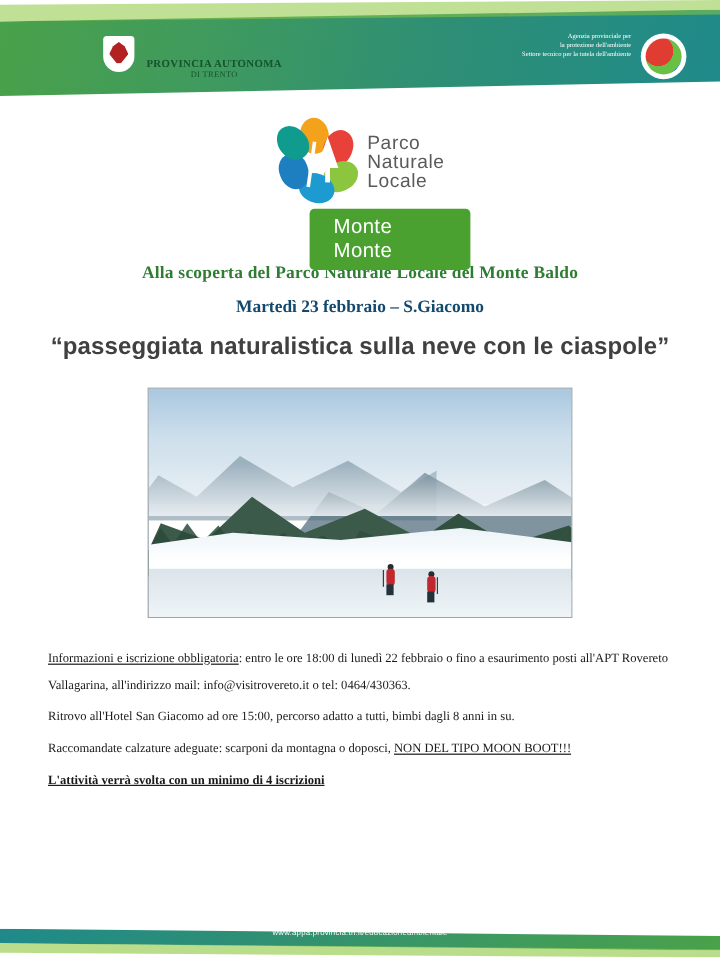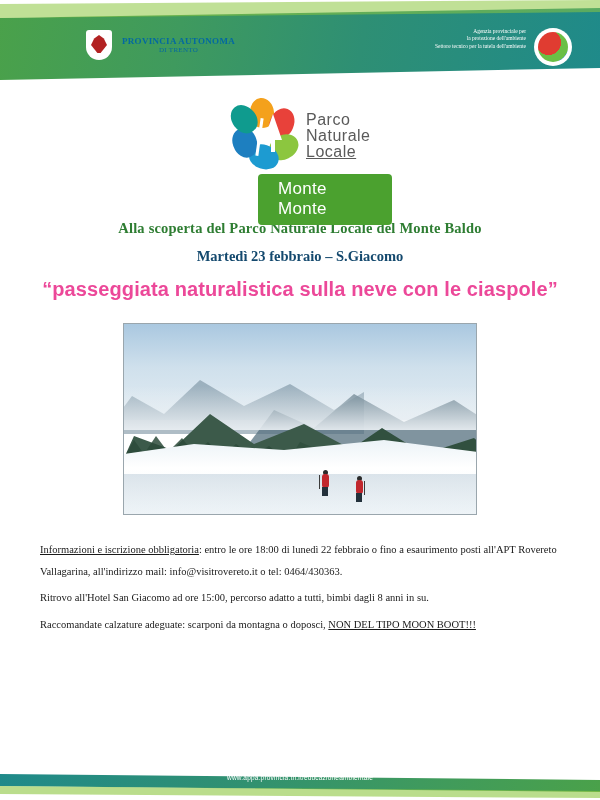--- a/index.html
+++ b/index.html
@@ -59,8 +59,8 @@
   }
   .prov-text {
     position: absolute;
-    left: 122px; top: 36px;
-    color: #0369a1;
+    left: 122px; top: 48px;
+    color: #14532d;
     line-height: 1.15;
   }
   .prov-text .l1 { font-size: 9px; font-weight: bold; letter-spacing: .3px; }

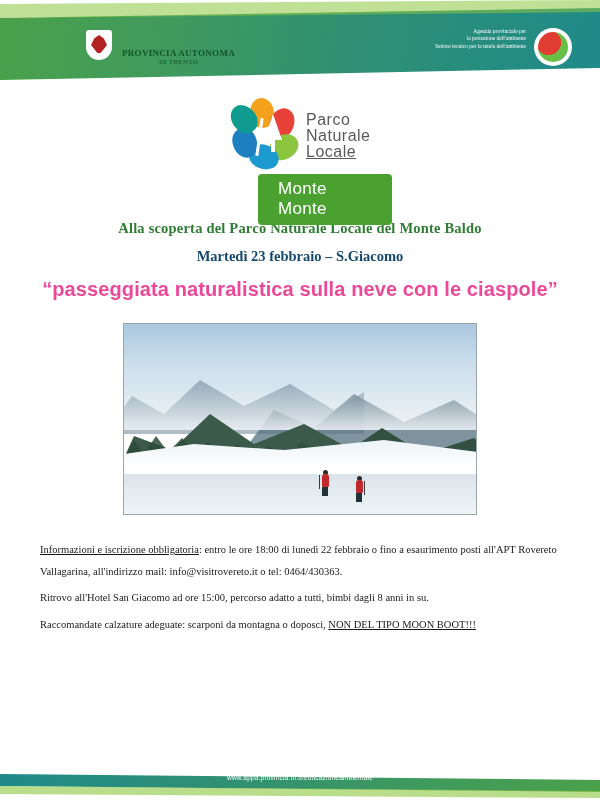--- a/index.html
+++ b/index.html
@@ -140,7 +140,7 @@
   }
   .logo-text .t1 { font-size: 16px; letter-spacing: .5px; }
   .logo-text .t2 { font-size: 16px; letter-spacing: .5px; }
-  .logo-text .t3 { font-size: 16px; letter-spacing: .5px; text-decoration: underline; }
+  .logo-text .t3 { font-size: 16px; letter-spacing: .5px; }
   .badge {
     position: absolute;
     left: 26px; top: 78px;

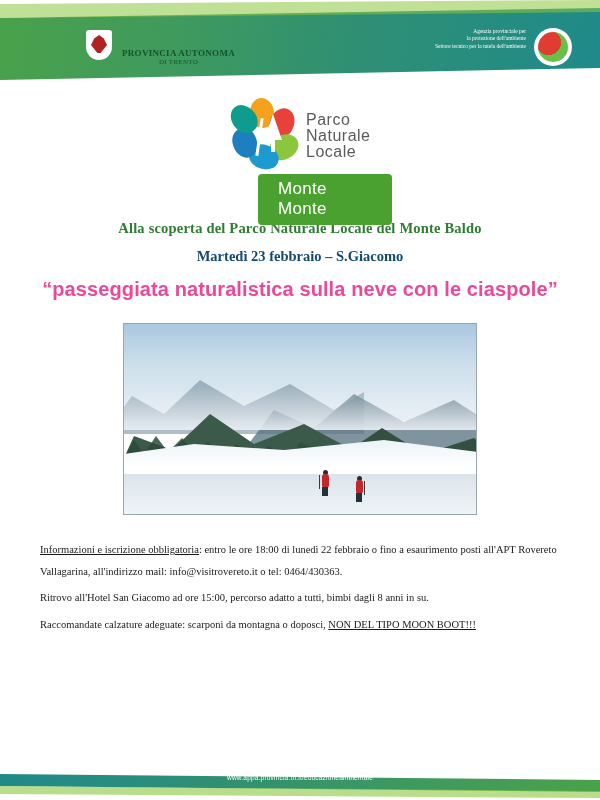--- a/index.html
+++ b/index.html
@@ -171,7 +171,7 @@
     margin-top: 11px;
   }
   .t-line3 {
-    color: #ec4899;
+    color: #404040;
     font-family: "Liberation Sans", sans-serif;
     font-weight: bold;
     font-size: 20px;

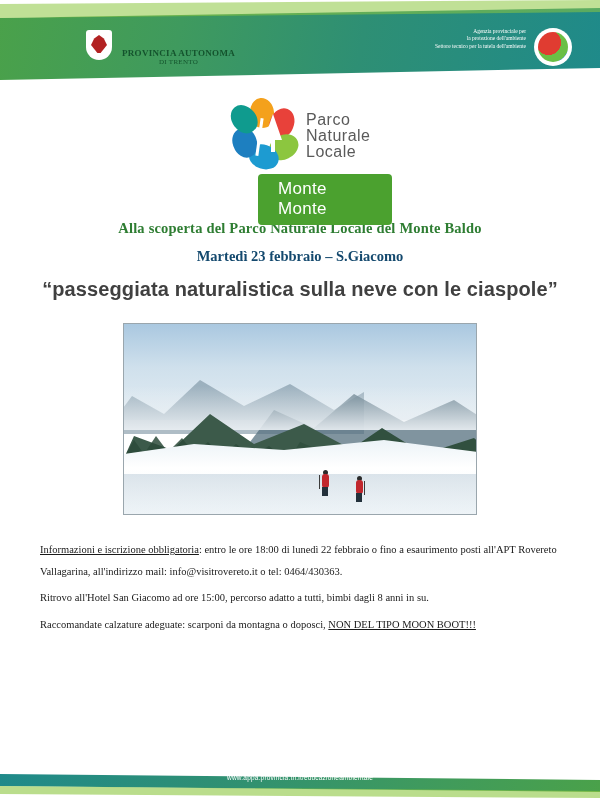--- a/index.html
+++ b/index.html
@@ -367,6 +367,7 @@
     <p><span class="b u">Informazioni e iscrizione obbligatoria</span><span>: entro le ore 18:00 di lunedì 22 febbraio o fino a esaurimento posti all'APT Rovereto Vallagarina, all'indirizzo mail: info@visitrovereto.it o tel: 0464/430363.</span></p>
     <p>Ritrovo all'Hotel San Giacomo ad ore 15:00, percorso adatto a tutti, bimbi dagli 8 anni in su.</p>
     <p><span>Raccomandate calzature adeguate: scarponi da montagna o doposci, </span><span class="b u">NON DEL TIPO MOON BOOT!!!</span></p>
+    <p class="last-line">L'attività verrà svolta con un minimo di 4 iscrizioni</p>
   </div>
 
   <div class="footer">

